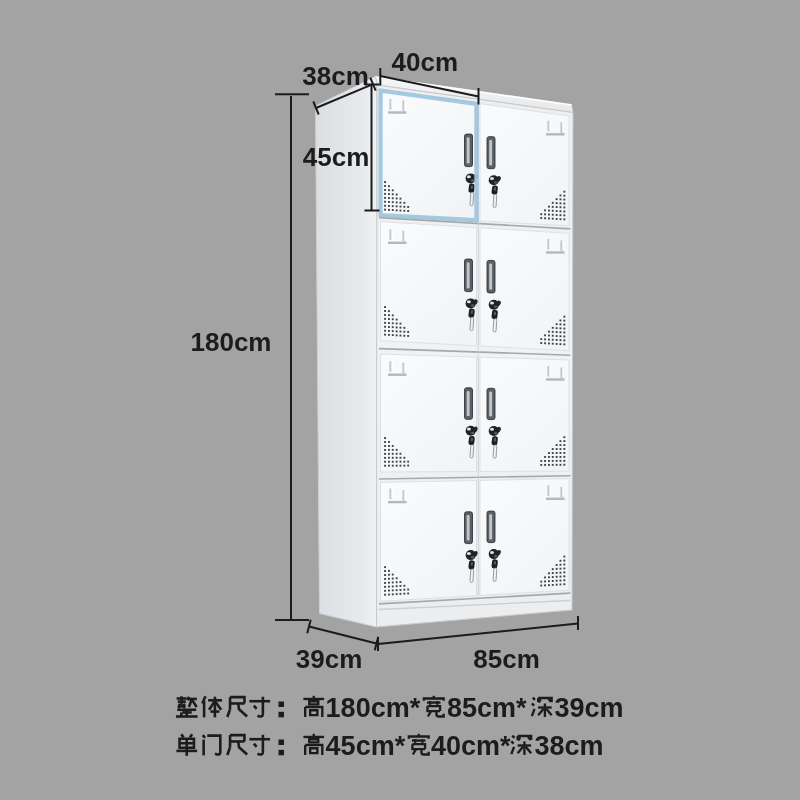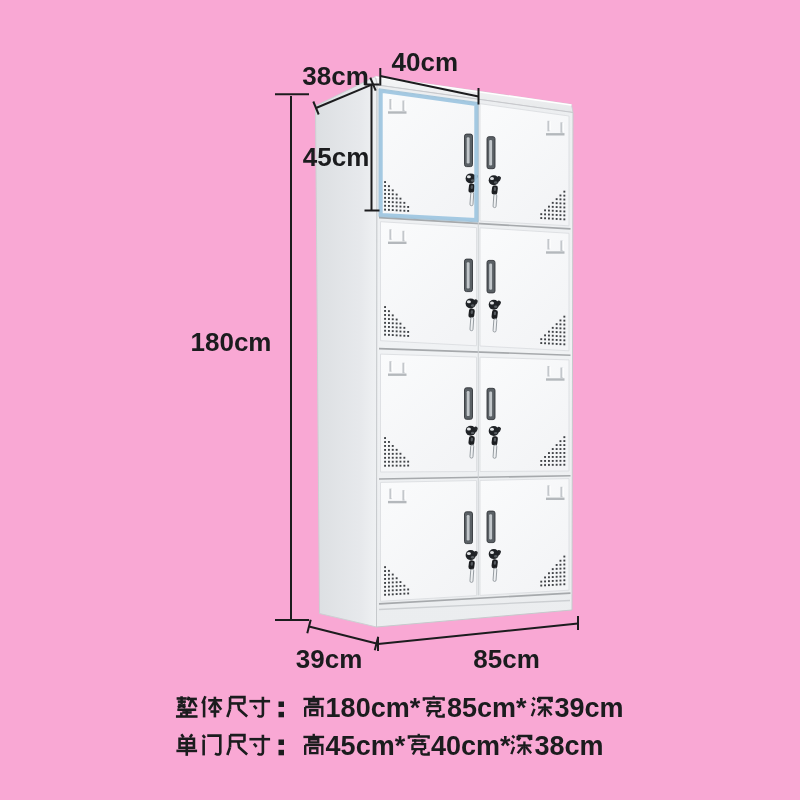--- a/index.html
+++ b/index.html
@@ -4,7 +4,7 @@
 <title>Locker</title>
 <style>
 html,body{margin:0;padding:0;background:#ffffff;}
-#stage{width:800px;height:800px;position:relative;background:#f9a8d4;overflow:hidden;}
+#stage{width:800px;height:800px;position:relative;background:#a3a3a3;overflow:hidden;}
 </style>
 </head>
 <body>

